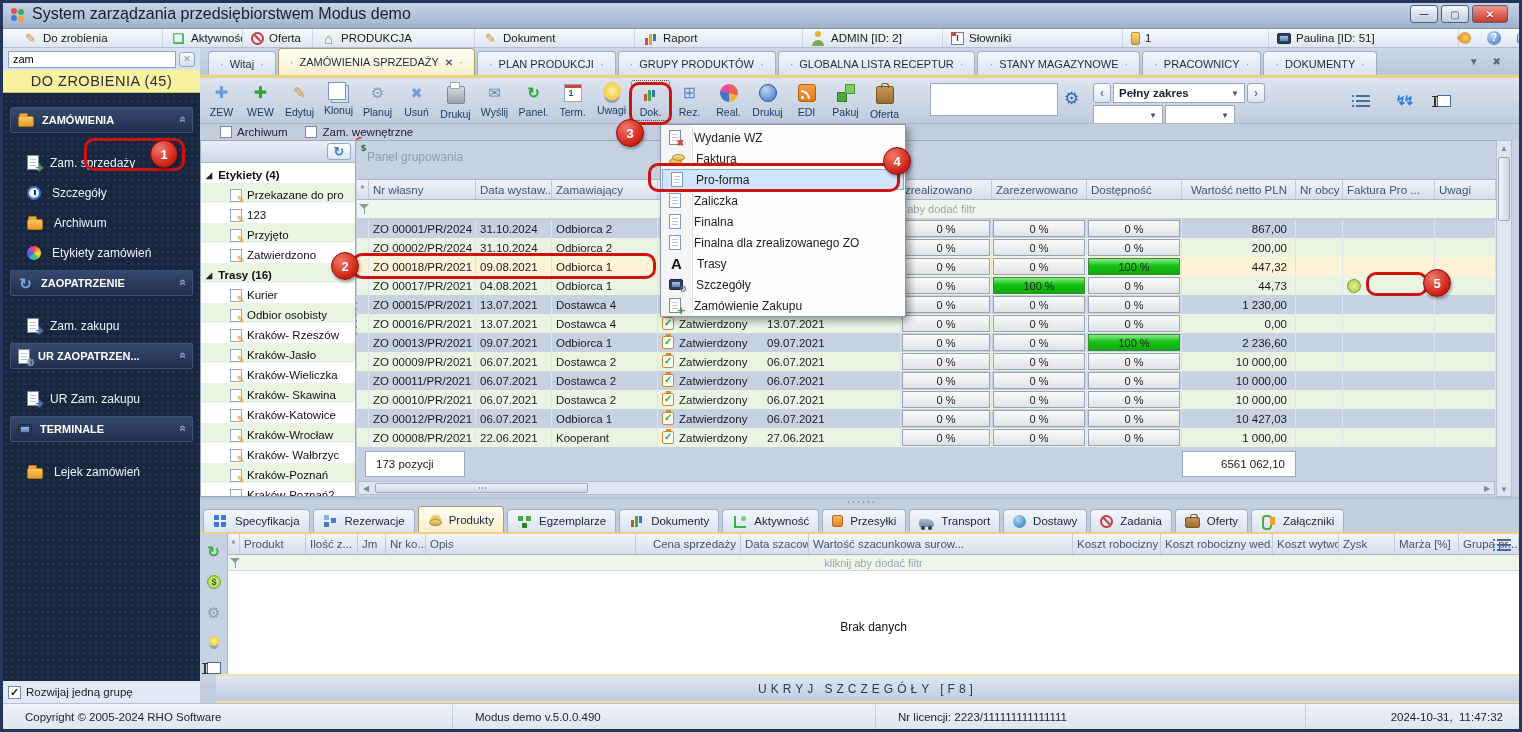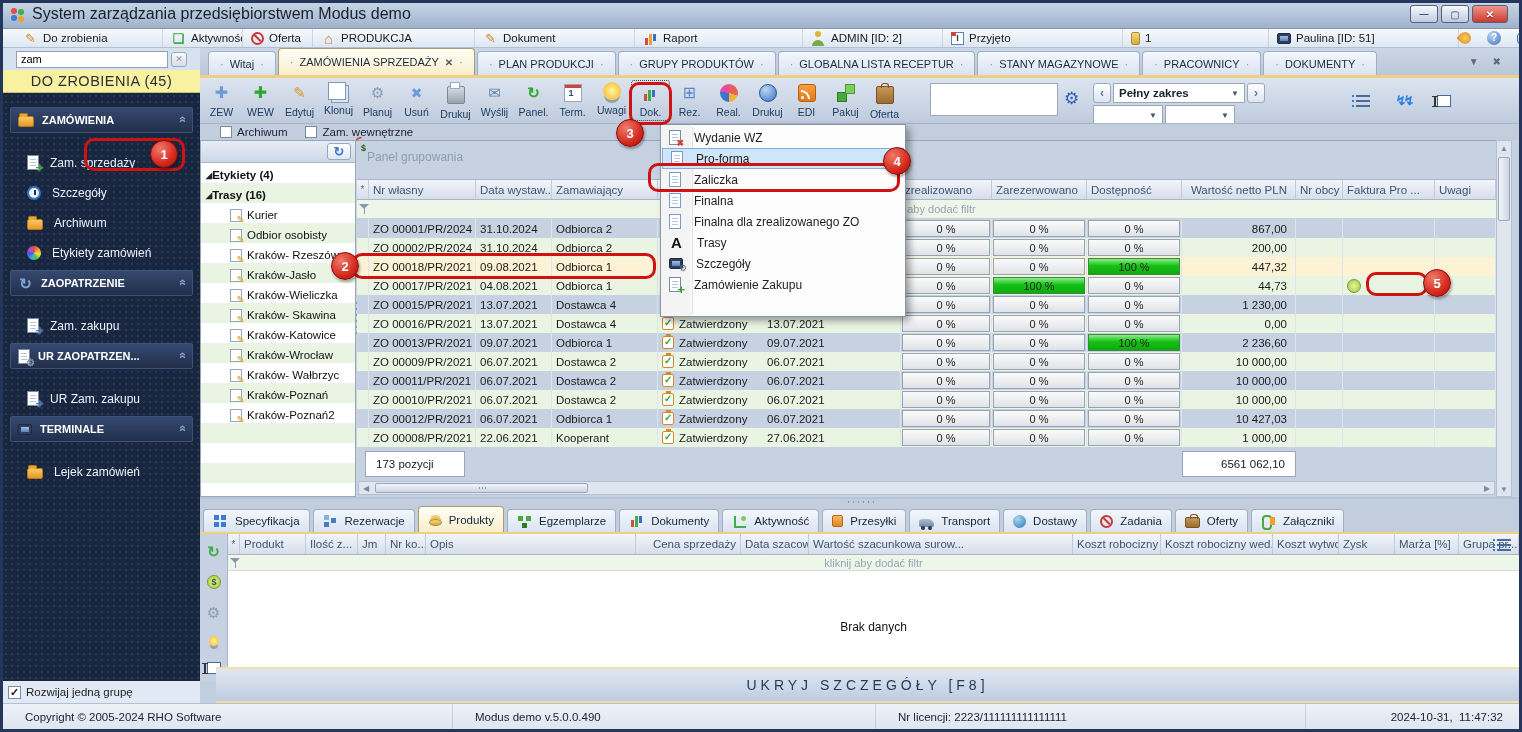--- a/index.html
+++ b/index.html
@@ -312,7 +312,7 @@
       </div>
         <div class="mitem">
         <span class="ic m-slow"></span>
-        <span>Przyjęto</span>
+        <span>Słowniki</span>
       </div>
         <div class="mitem">
         <span class="ic m-one"></span>

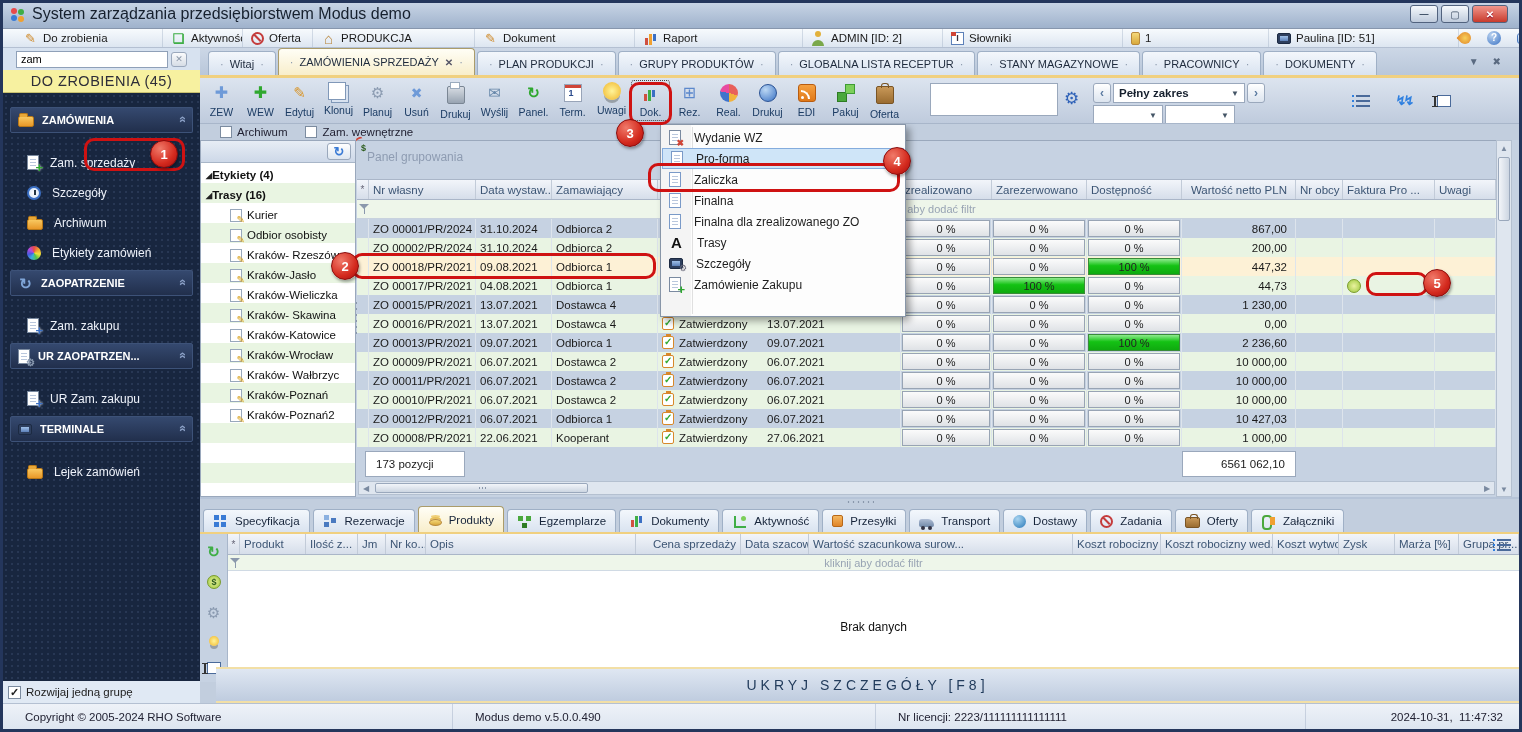--- a/index.html
+++ b/index.html
@@ -131,7 +131,7 @@
 .gear-blue::before{content:"⚙";color:#2f62b8;font-size:17px}
 
 .leftcol{position:absolute;left:3px;top:48px;width:197px;height:655px;background:#16233c}
-.searchrow{height:22px;background:#d7e2f0;display:flex;align-items:center;padding:2px 13px;gap:3px}
+.searchrow{height:22px;background:#d7e2f0;display:flex;align-items:center;padding:2px 5px;gap:3px}
 .searchrow input{flex:1;height:17px;border:1px solid #8fa0b8;padding:0 4px;font-size:11px}
 .clearbtn{width:16px;height:15px;background:linear-gradient(#fafbfc,#d6dde6);border:1px solid #9aa8bc;border-radius:3px;color:#8a97a8;font-size:9px;display:flex;align-items:center;justify-content:center}
 .clearbtn::before{content:"✕"}

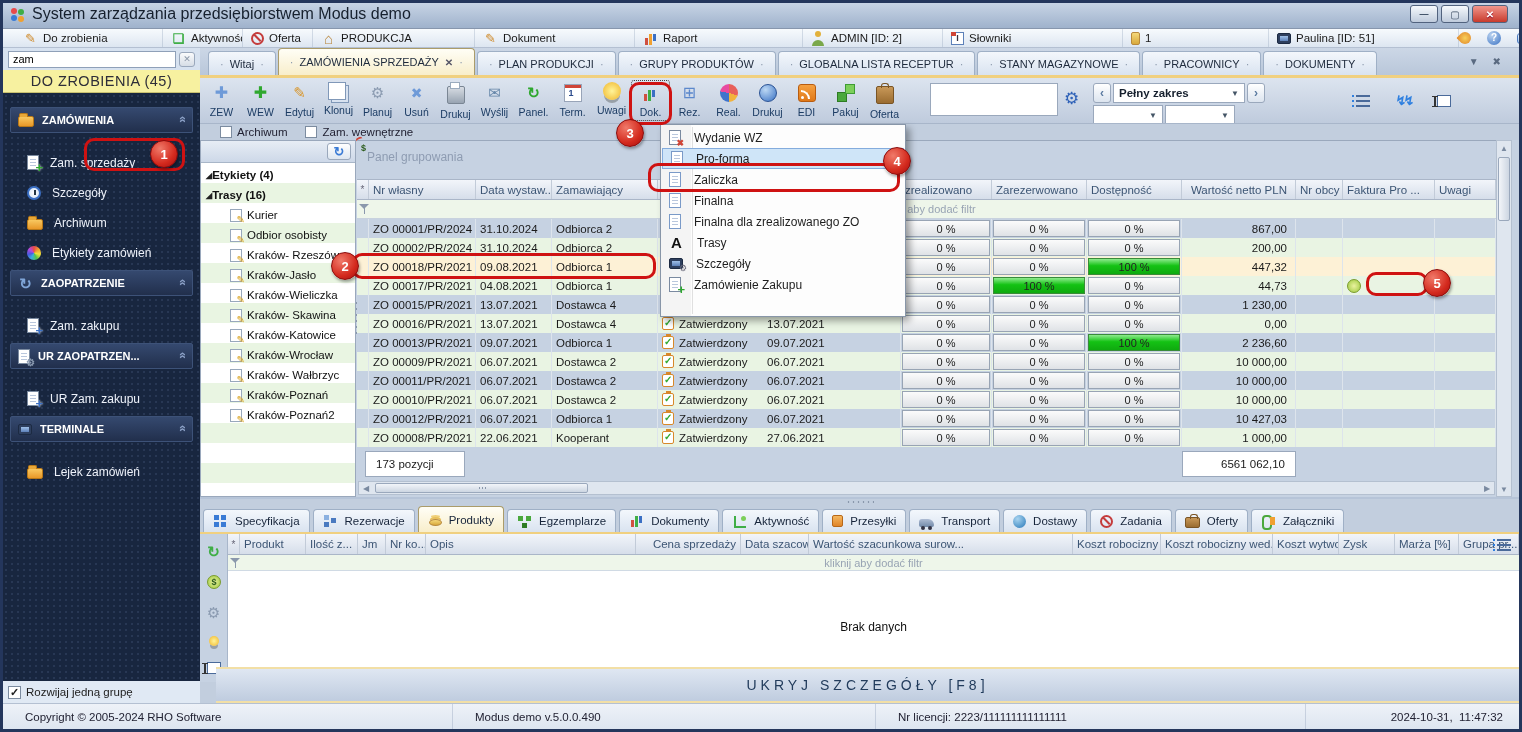--- a/index.html
+++ b/index.html
@@ -1155,6 +1155,10 @@
       <span class="ic docic mi-wz"></span>
       <span>Wydanie WZ</span>
     </div>
+      <div class="mitm">
+      <span class="ic mi-coins"></span>
+      <span>Faktura</span>
+    </div>
       <div class="mitm sel">
       <span class="ic docic mi-doc"></span>
       <span>Pro-forma</span>

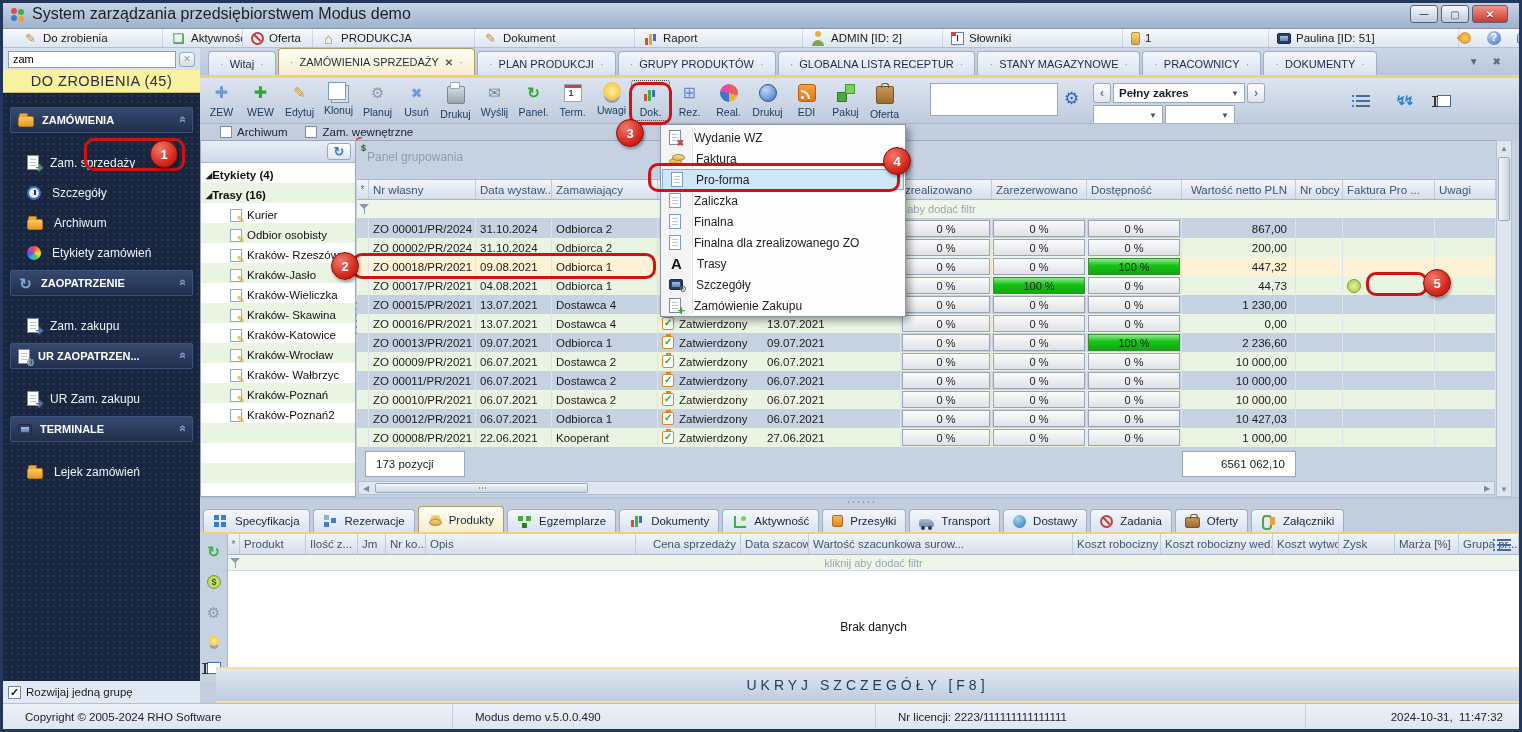--- a/index.html
+++ b/index.html
@@ -182,7 +182,7 @@
 .refbtn{width:24px;height:17px;border:1px solid #9aa8bc;background:linear-gradient(#fff,#dde6f0);border-radius:3px;color:#3a7bd5;font-size:13px;font-weight:bold;display:flex;align-items:center;justify-content:center}
 .refbtn::before{content:"↻"}
 .treebody{position:absolute;top:22px;bottom:0;left:0;right:0;background:repeating-linear-gradient(#fff 0 20px,#e9f5e2 20px 40px);overflow:hidden;padding-top:2px}
-.tgroup{height:20px;display:flex;align-items:center;padding-left:5px;font-weight:bold;font-size:11.5px;color:#111}
+.tgroup{height:20px;display:flex;align-items:center;gap:6px;padding-left:5px;font-weight:bold;font-size:11.5px;color:#111}
 .tarrow{font-size:8px;color:#222}
 .tarrow::before{content:"◢"}
 .titem{height:20px;display:flex;align-items:center;gap:5px;padding-left:29px;font-size:11.5px;color:#111;white-space:nowrap;overflow:hidden}

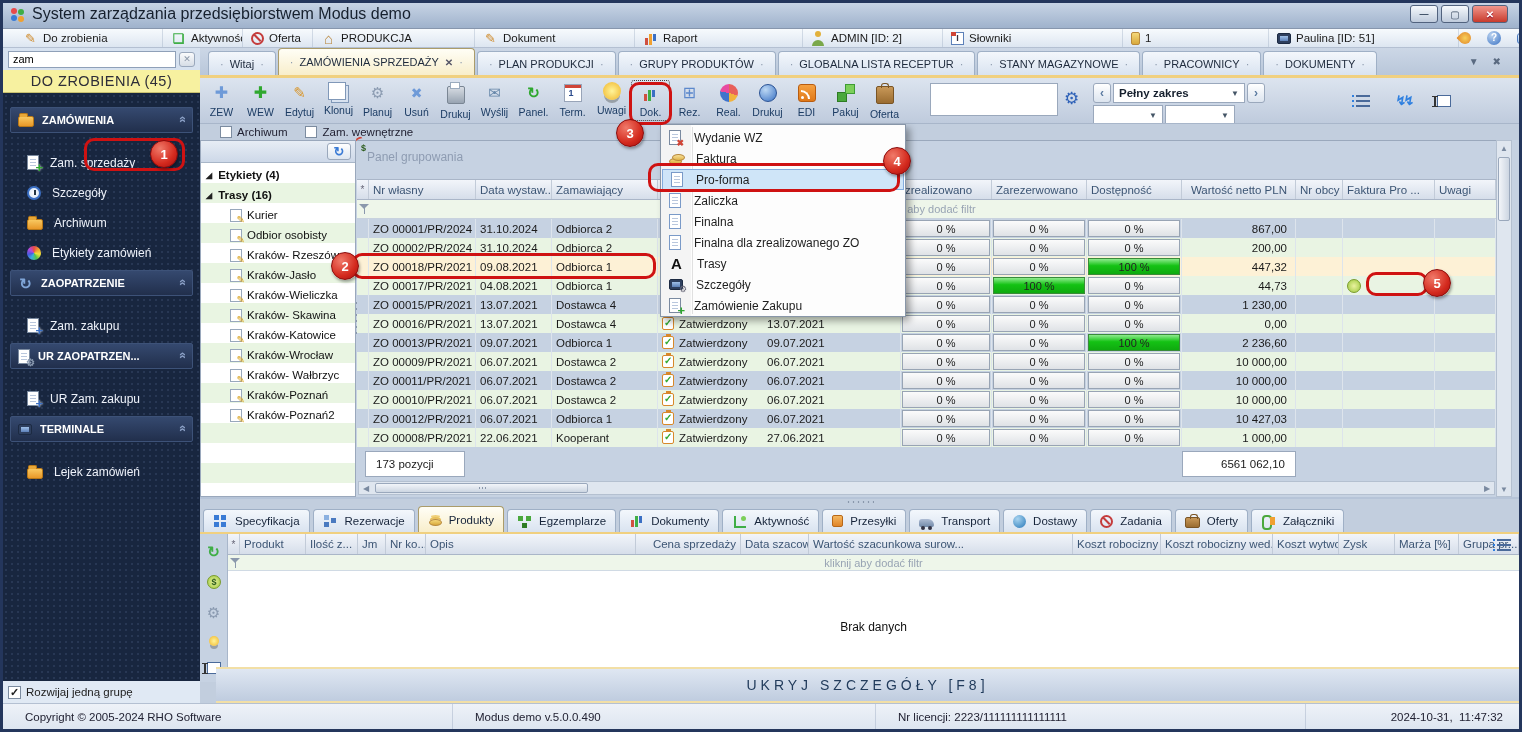--- a/index.html
+++ b/index.html
@@ -590,6 +590,25 @@
               <span class="tarrow"></span>
               <span>Etykiety (4)</span>
             </div>
+            <div>
+
+            <div class="titem">
+                <span class="tico"></span>
+                <span>Przekazane do pro</span>
+              </div>
+                <div class="titem">
+                <span class="tico"></span>
+                <span>123</span>
+              </div>
+                <div class="titem">
+                <span class="tico"></span>
+                <span>Przyjęto</span>
+              </div>
+                <div class="titem">
+                <span class="tico"></span>
+                <span>Zatwierdzono</span>
+              </div>
+              </div>
           </div>
             <div>
             <div class="tgroup">

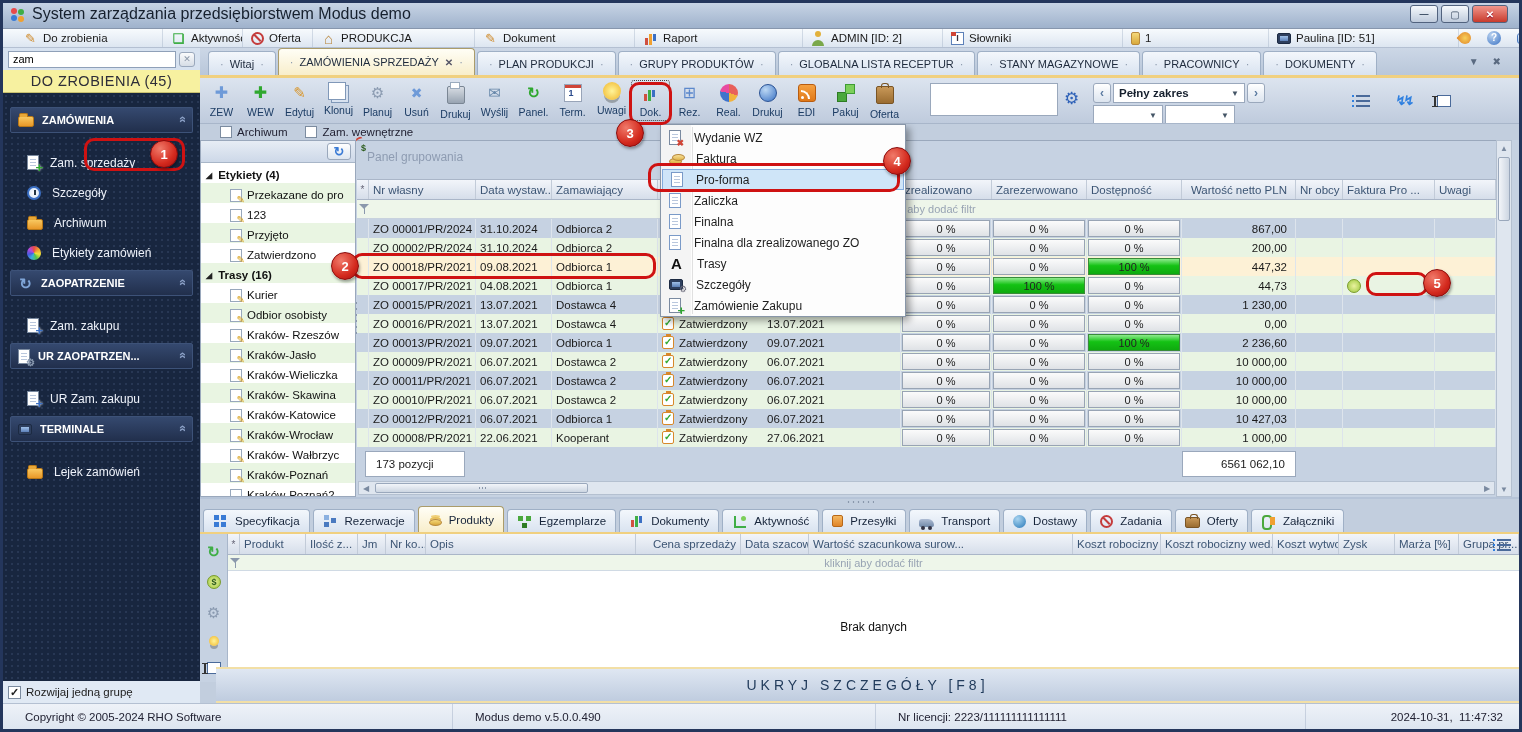--- a/index.html
+++ b/index.html
@@ -248,7 +248,7 @@
 .dfilter{height:16px;background:#eef6ea;border-bottom:1px solid #d0dae4;position:relative;display:flex;align-items:center}
 .dempty{position:absolute;top:37px;left:0;right:0;bottom:0;display:flex;align-items:center;justify-content:center;font-size:12px;color:#111}
 .dlisticon{position:absolute;right:8px;top:5px}
-.hidebar{position:absolute;bottom:0;left:16px;right:0;height:36px;background:linear-gradient(#dfe7f2,#bfccdf);border-top:2px solid #f2dfa6;border-bottom:2px solid #f2dfa6;display:flex;align-items:center;justify-content:center;letter-spacing:4px;font-size:14px;color:#223c5c}
+.hidebar{position:absolute;bottom:0;left:16px;right:0;height:29px;background:linear-gradient(#dfe7f2,#bfccdf);border-top:2px solid #f2dfa6;border-bottom:2px solid #f2dfa6;display:flex;align-items:center;justify-content:center;letter-spacing:4px;font-size:12px;color:#223c5c}
 
 .statusbar{position:absolute;left:3px;right:3px;top:703px;height:26px;background:linear-gradient(#eef2f8,#dde5f0);border-top:1px solid #b4c0d2;display:flex;align-items:center;font-size:11.5px;color:#223}
 .sbsec{height:100%;display:flex;align-items:center;border-right:1px solid rgba(150,165,190,.4);padding-left:22px;overflow:hidden;white-space:nowrap}

